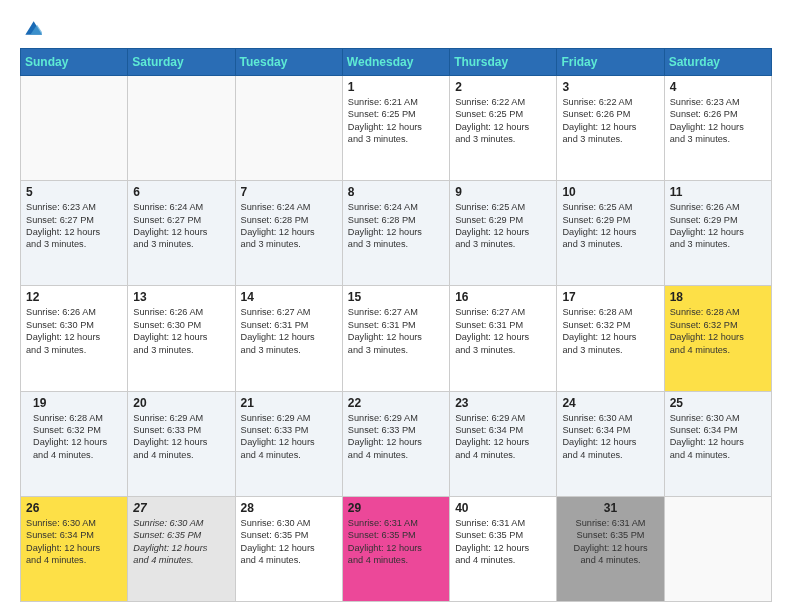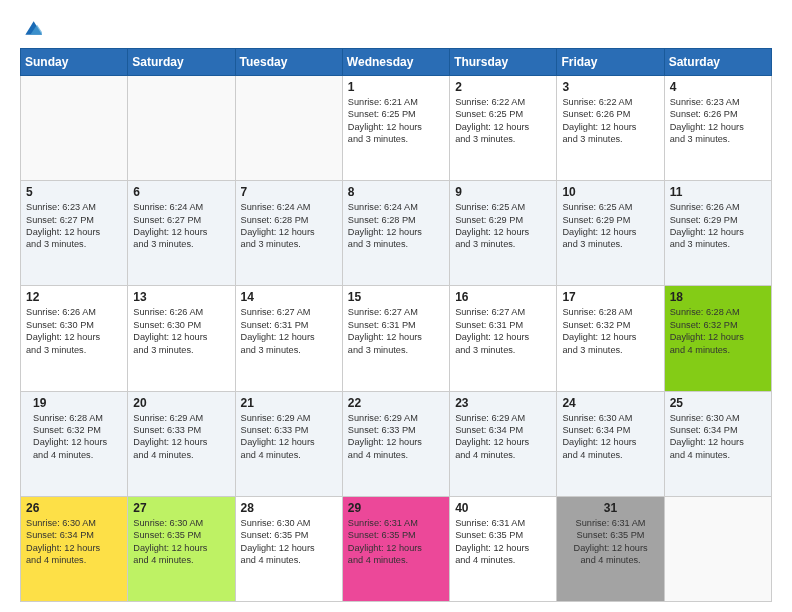--- a/index.html
+++ b/index.html
@@ -57,7 +57,7 @@
     }
     .calendar th {
       background: #2a6db5;
-      color: #ffffff;
+      color: #5eead4;
       font-size: 12px;
       font-weight: bold;
       padding: 6px 4px;

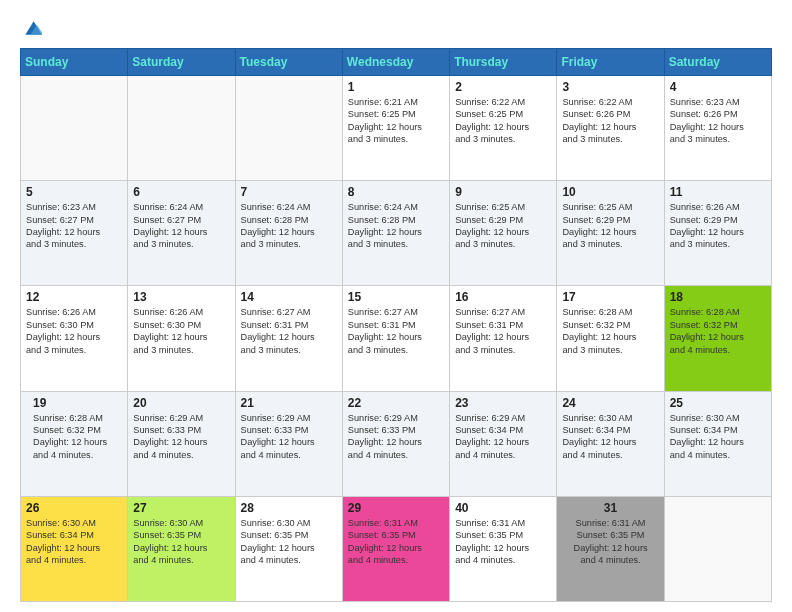--- a/index.html
+++ b/index.html
@@ -207,7 +207,7 @@
             <span class="day-num">17</span>
             <div class="day-info">Sunrise: 6:28 AM<br>Sunset: 6:32 PM<br>Daylight: 12 hours<br>and 3 minutes.</div>
           </td>
-          <td style="background: #84cc16; margin-top: 6px;">
+          <td style="background: #fde047; margin-top: 6px;">
             <span class="day-num">18</span>
             <div class="day-info">Sunrise: 6:28 AM<br>Sunset: 6:32 PM<br>Daylight: 12 hours<br>and 4 minutes.</div>
           </td>

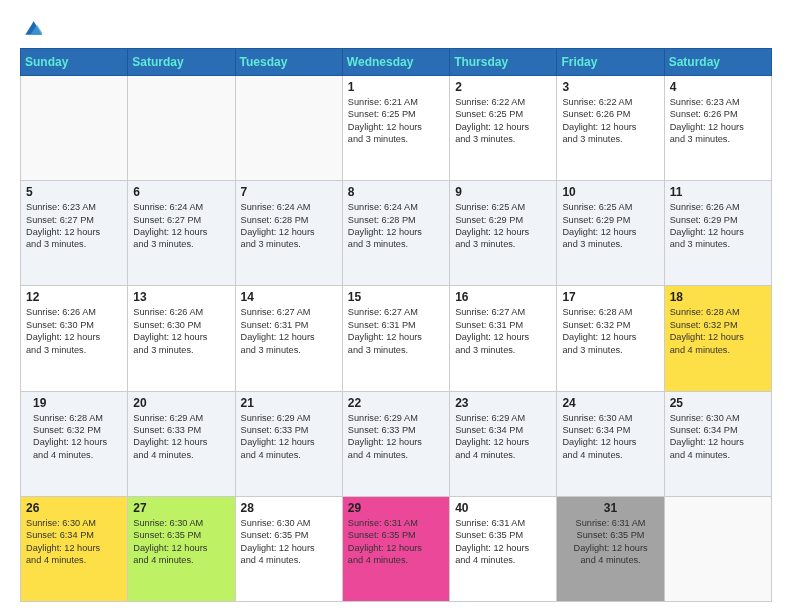--- a/index.html
+++ b/index.html
@@ -247,7 +247,7 @@
             <span class="day-num">26</span>
             <div class="day-info">Sunrise: 6:30 AM<br>Sunset: 6:34 PM<br>Daylight: 12 hours<br>and 4 minutes.</div>
           </td>
-          <td style="background: #bef264;">
+          <td style="background: #e5e5e5; font-style: italic;">
             <span class="day-num">27</span>
             <div class="day-info">Sunrise: 6:30 AM<br>Sunset: 6:35 PM<br>Daylight: 12 hours<br>and 4 minutes.</div>
           </td>

